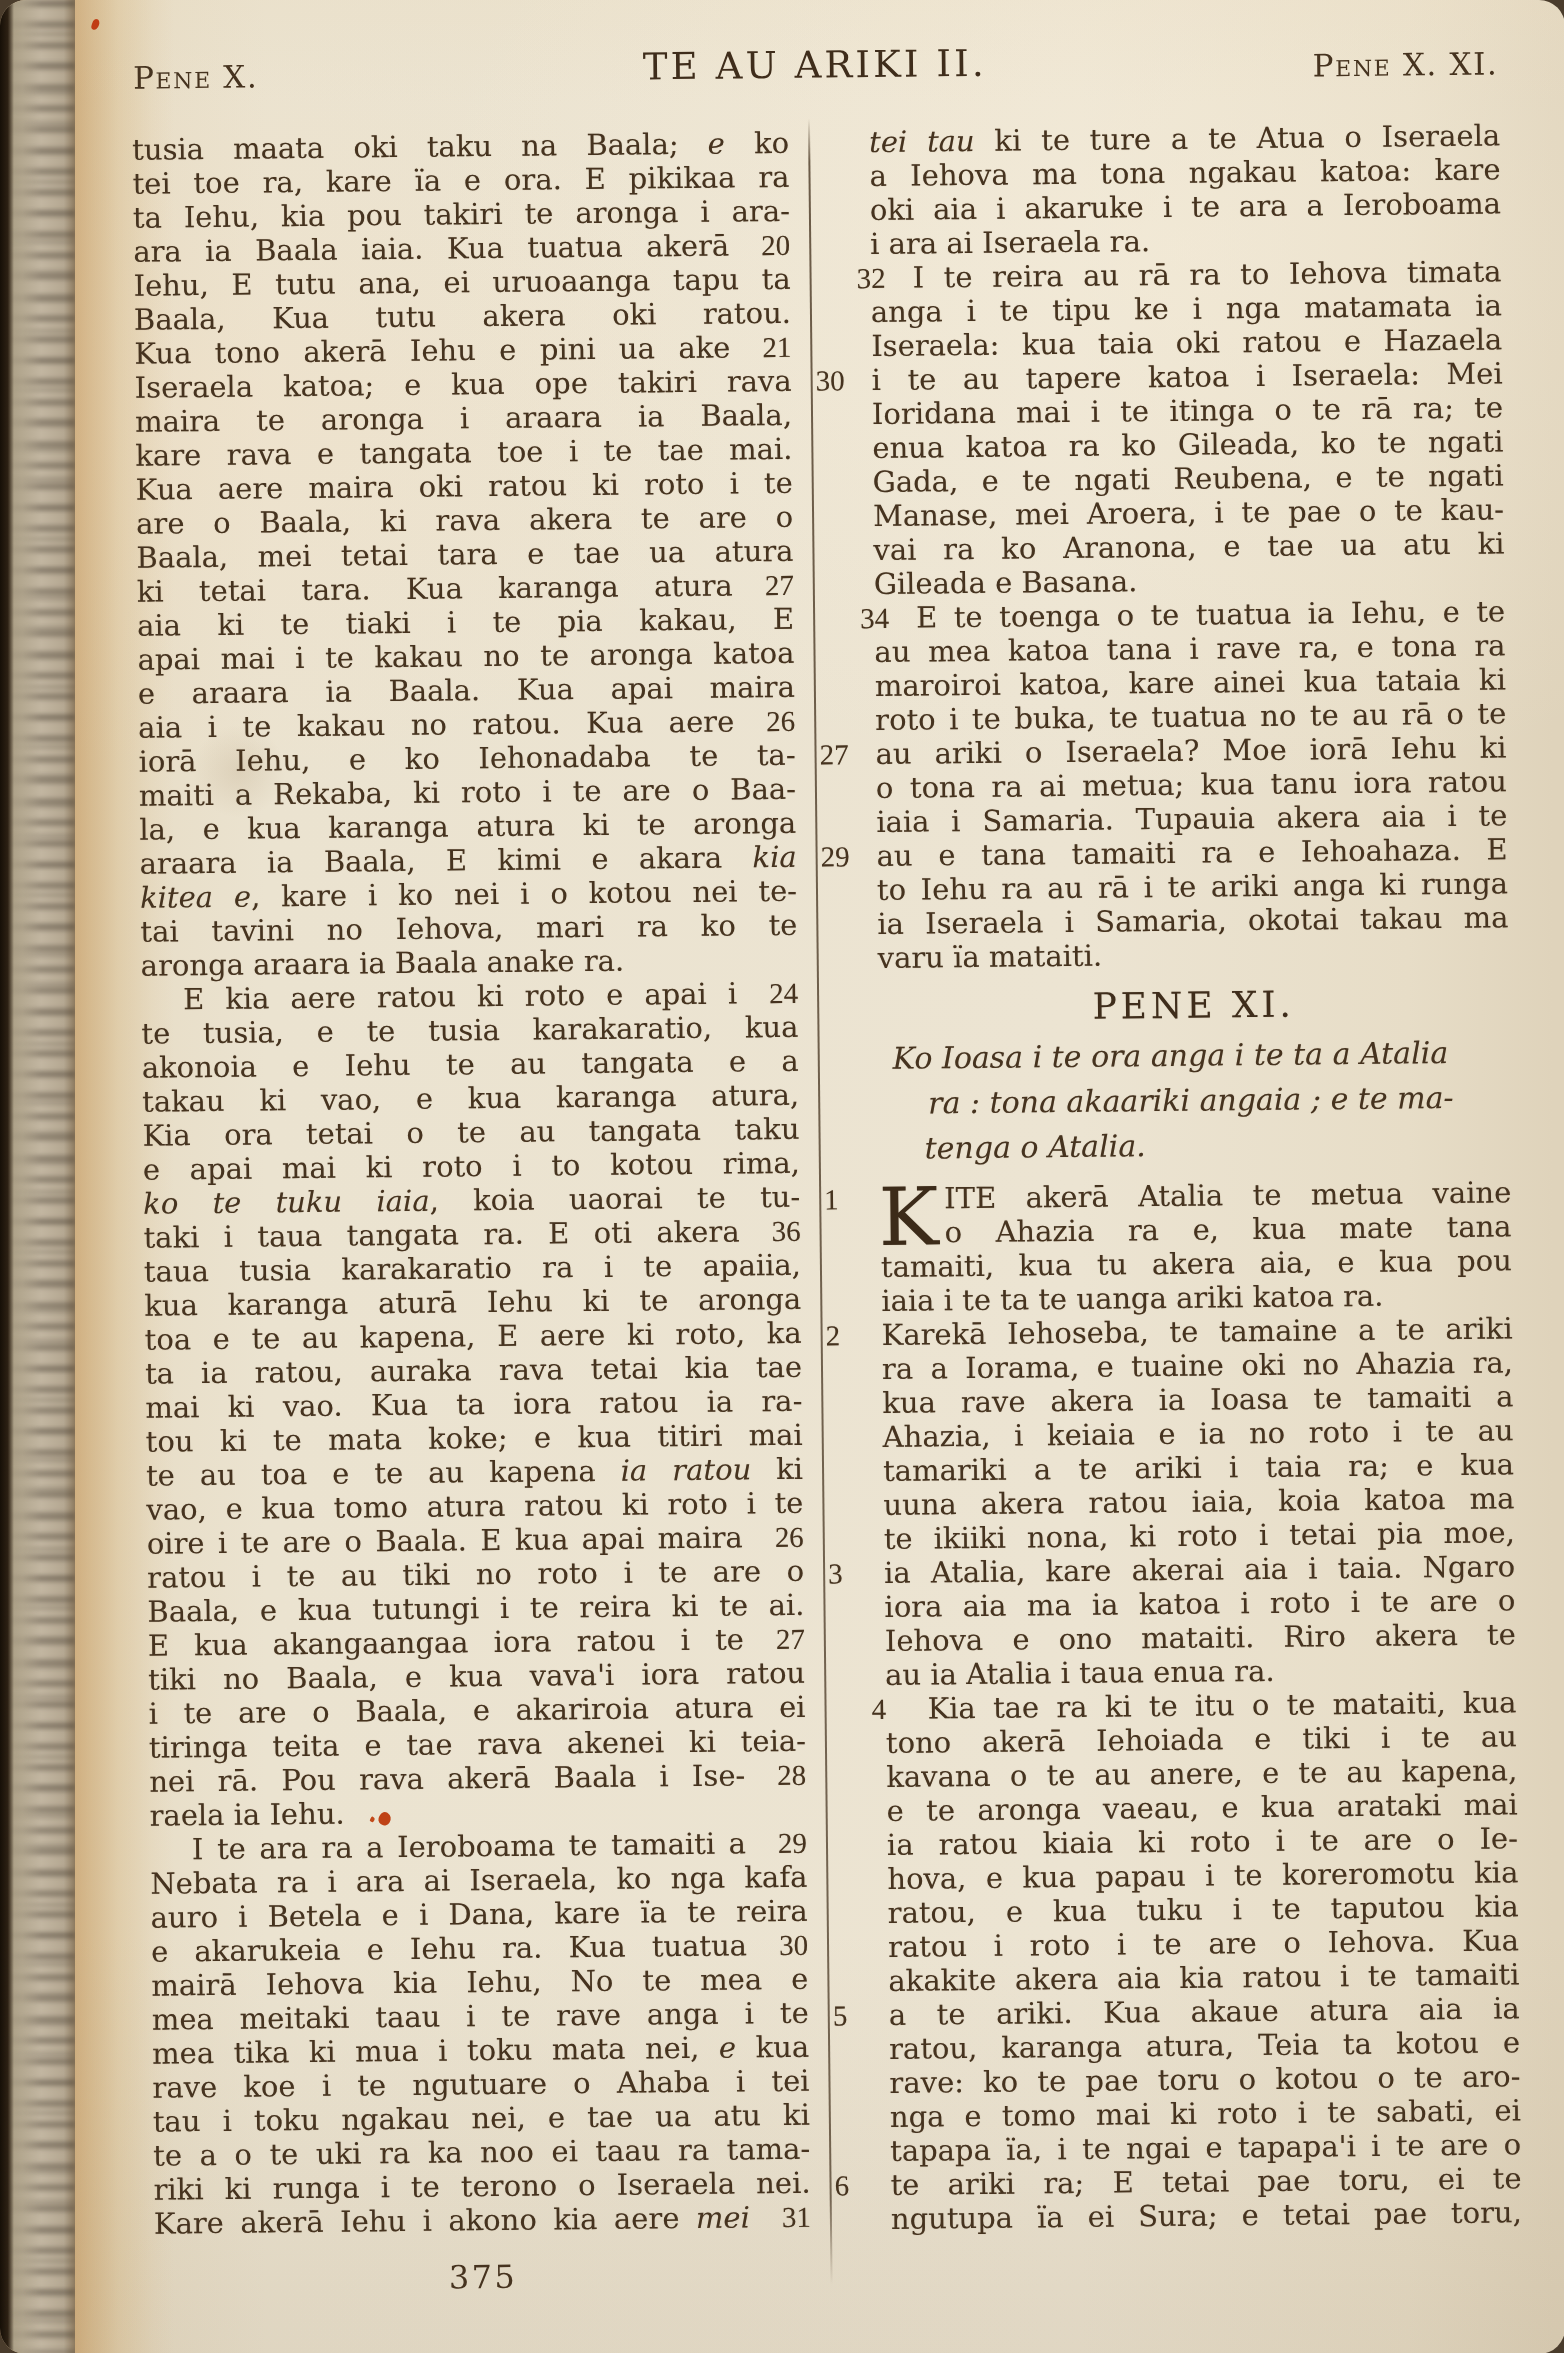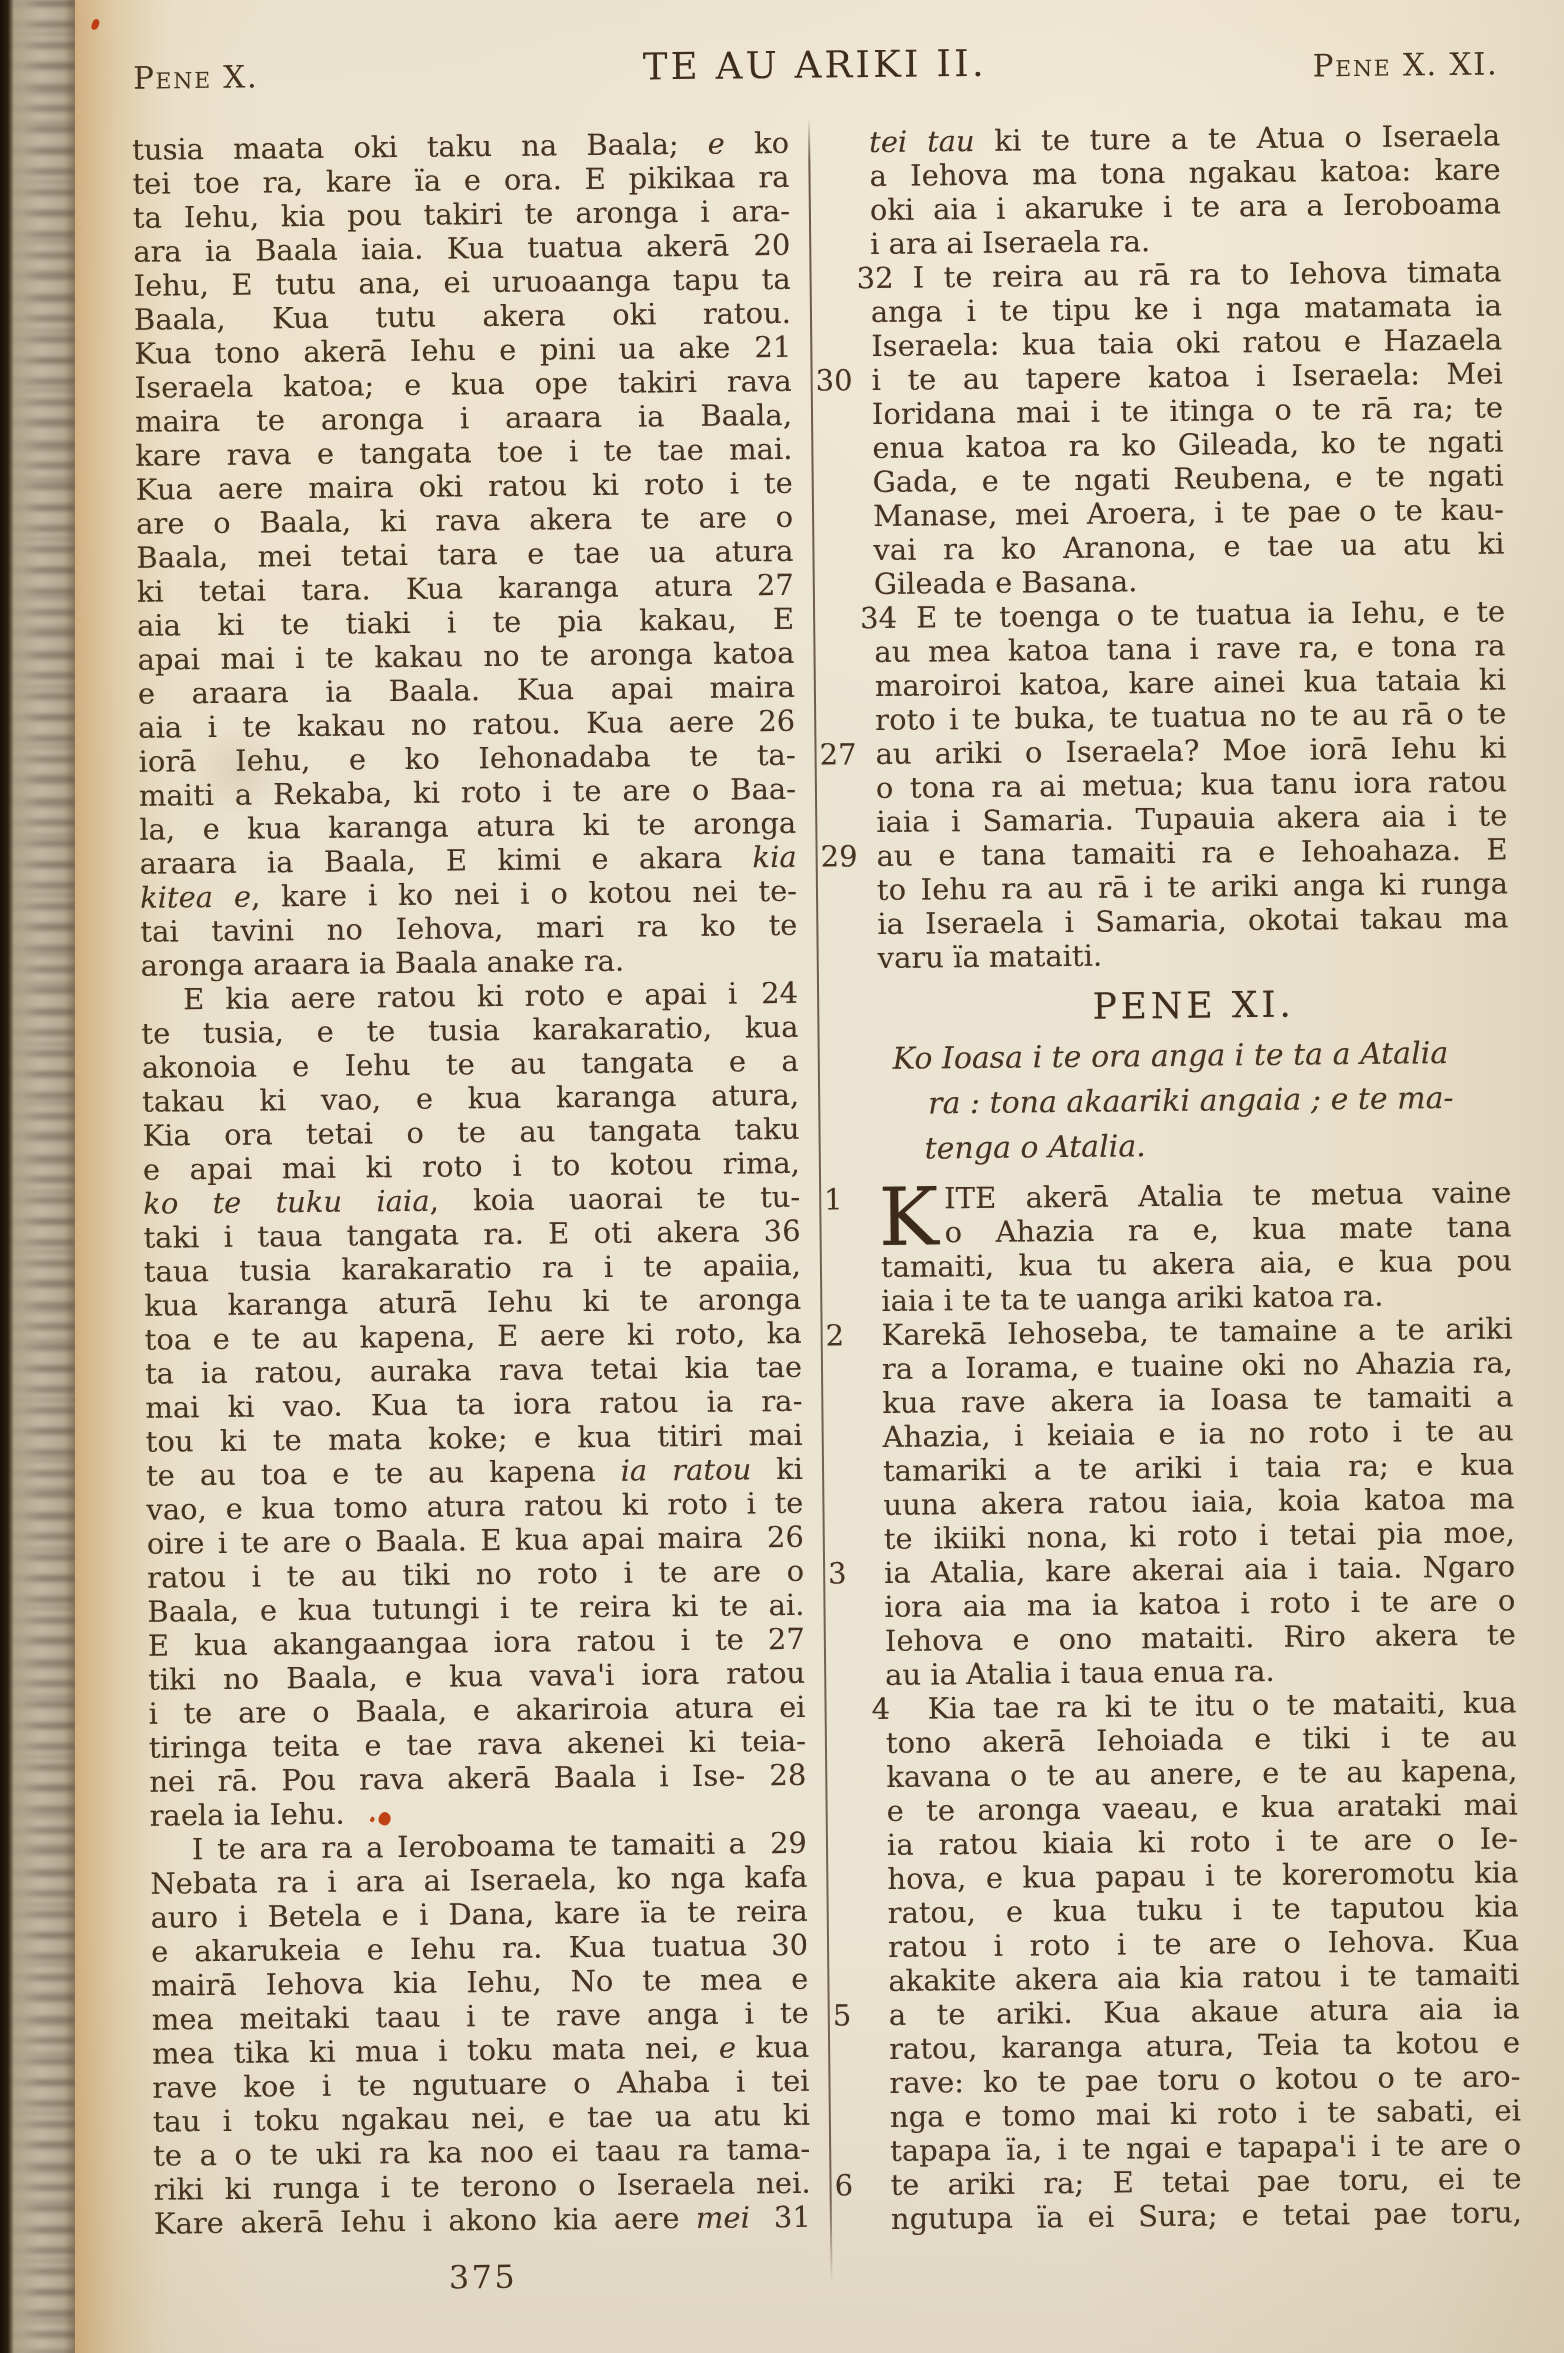--- a/index.html
+++ b/index.html
@@ -11,7 +11,7 @@
       linear-gradient(to bottom, rgba(232,218,190,.25), transparent 102px),
       linear-gradient(to bottom, transparent 82%, rgba(120,95,60,.10)),
       linear-gradient(to right, #d0b387 0px, #e0d1b1 90px, #e8dec8 153px, #ebe3d0 266px, #ece4d2 1080px, #e7ddc7 1408px, #dfd3bb 1553px),
-      #e9e0cc;}
+      #e9e0cc; border-radius: 26px;}
   .spine{position:absolute;left:0;top:0;bottom:0;width:14px;z-index:6;
     background:linear-gradient(to right,#160f07,#2c2013 55%,rgba(44,32,19,0));}
   .facing{position:absolute;left:0;top:0;bottom:0;width:75px;z-index:4;

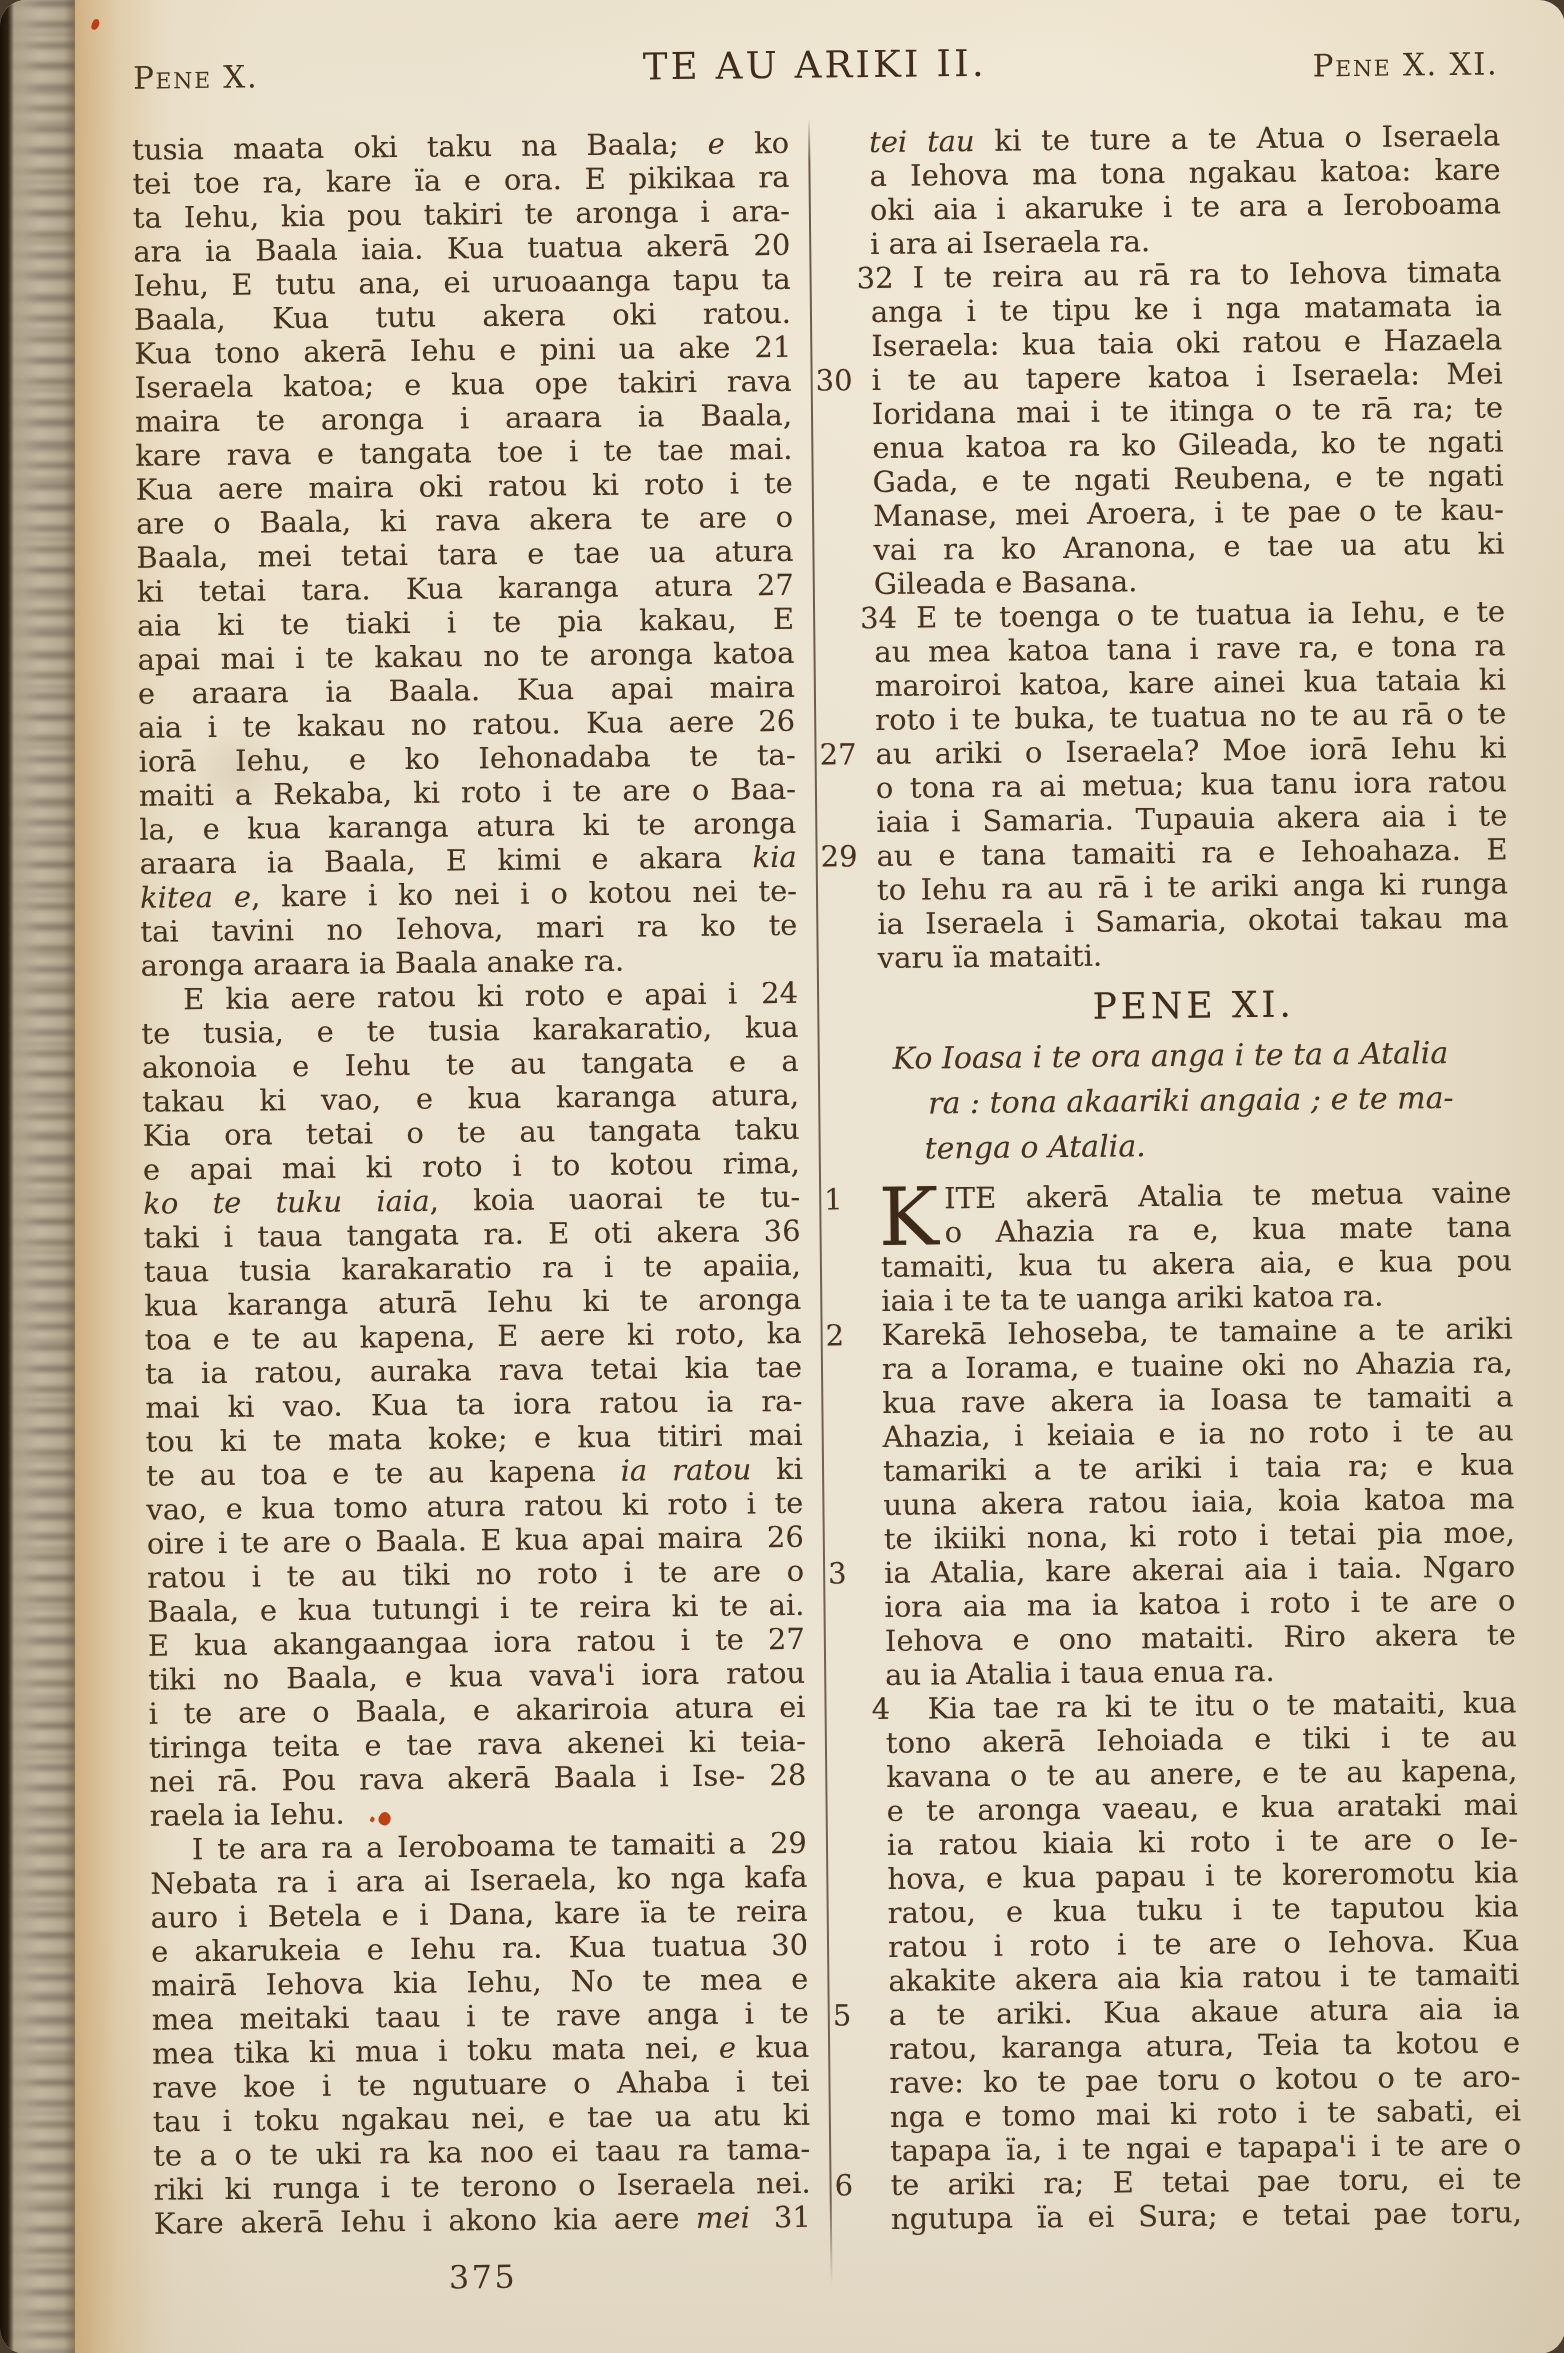--- a/index.html
+++ b/index.html
@@ -42,7 +42,7 @@
   .line.last{text-align-last:left;}
   .line.ind{text-indent:42px;}
   .col-left .line.has-num{padding-right:61px;}
-  .num{position:absolute;top:0;font-size:29px;}
+  .num{position:absolute;top:0;font-size:29px;font-family:Liberation Serif, serif;}
   .col-left .num{right:0;}
   .col-right .num{left:-56px;}
   .line.chapter{margin:11px 0 4.7px 0;height:45px;line-height:45px;font-size:36px;

